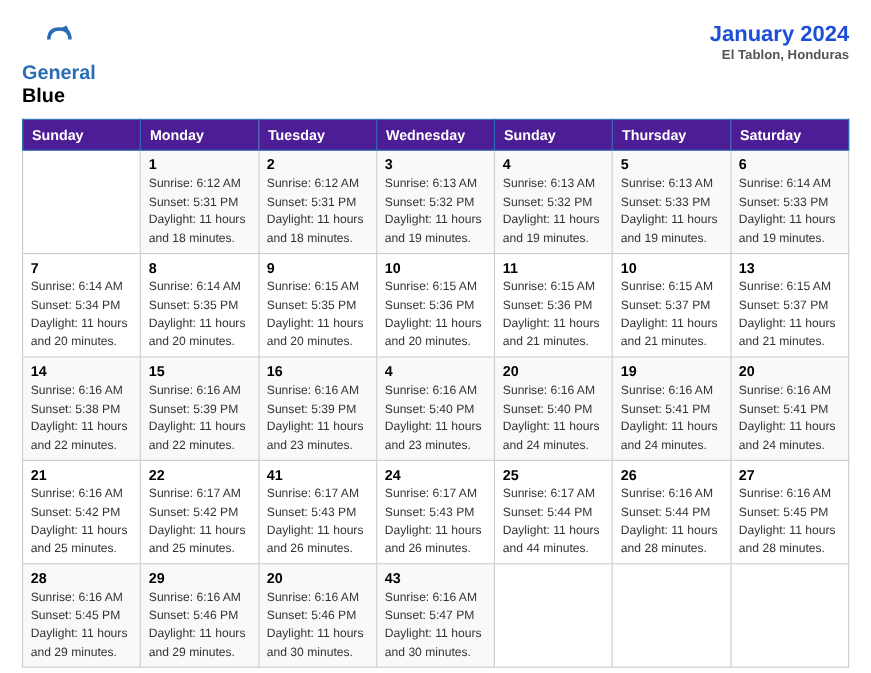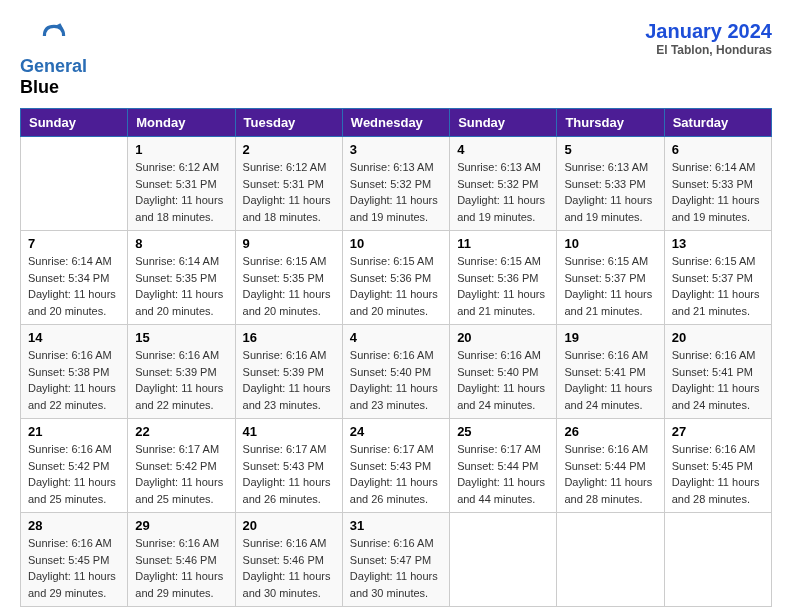--- a/index.html
+++ b/index.html
@@ -333,7 +333,7 @@
           <div class="day-info">and 30 minutes.</div>
         </td>
         <td>
-          <span class="day-num">31</span>
+          <span class="day-num">43</span>
           <div class="day-info">Sunrise: 6:16 AM</div>
           <div class="day-info">Sunset: 5:47 PM</div>
           <div class="day-info">Daylight: 11 hours</div>

